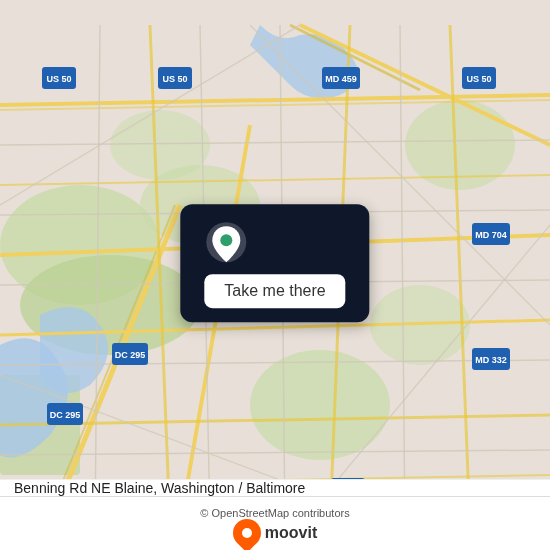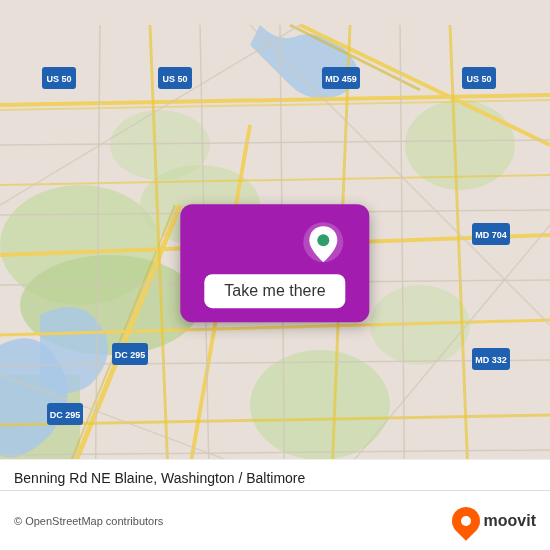--- a/index.html
+++ b/index.html
@@ -89,12 +89,12 @@
       top: 50%;
       left: 50%;
       transform: translate(-50%, -60%);
-      background: #a21caf;
+      background: #0f172a;
       border-radius: 12px;
       padding: 16px 24px 14px;
       display: flex;
       flex-direction: column;
-      align-items: flex-end;
+      align-items: flex-start;
       z-index: 50;
       box-shadow: 0 4px 14px rgba(0,0,0,0.3);
     }

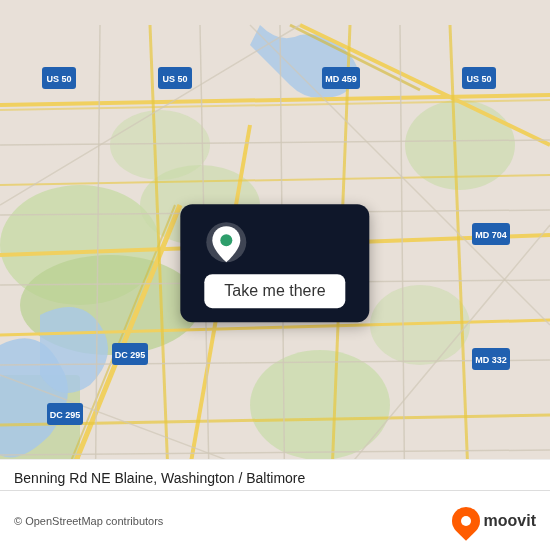--- a/index.html
+++ b/index.html
@@ -124,7 +124,7 @@
       left: 0;
       right: 0;
       background: white;
-      padding: 10px 14px;
+      padding: 0 14px;
       font-size: 14px;
       font-weight: 500;
       color: #222;

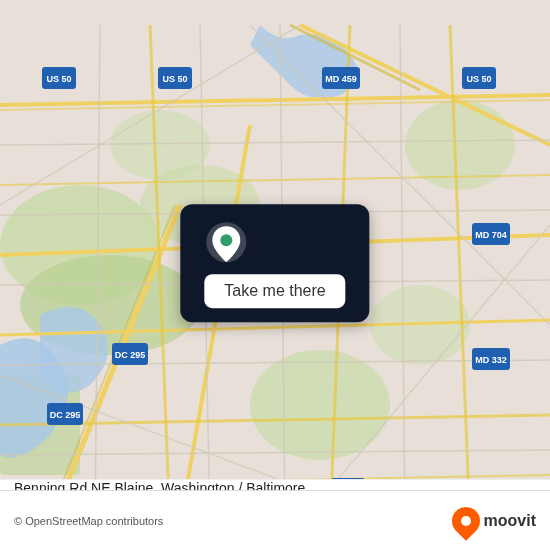--- a/index.html
+++ b/index.html
@@ -40,8 +40,9 @@
       align-items: center;
       justify-content: space-between;
       border-top: 1px solid #ddd;
-      height: 60px;
+      height: 54px;
       z-index: 100;
+      flex-direction: column;
     }
 
     #attribution {

